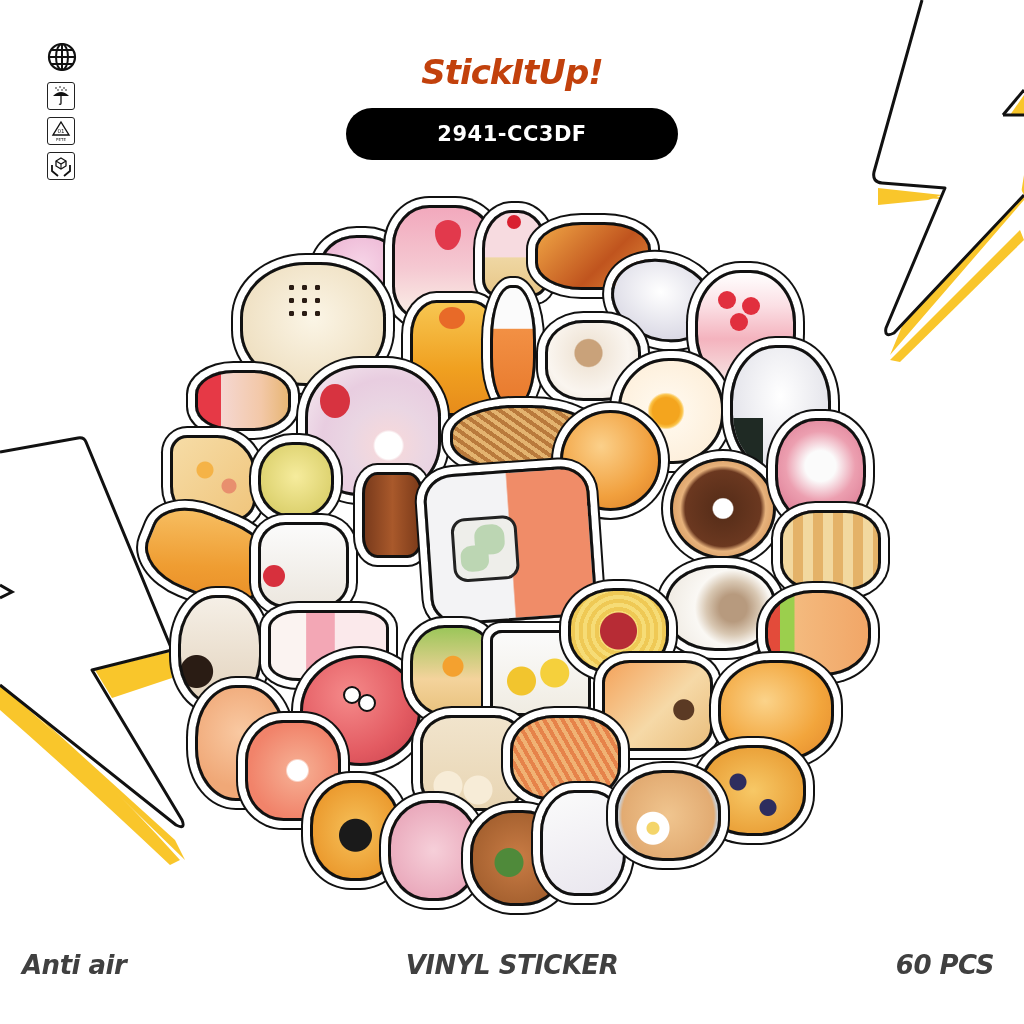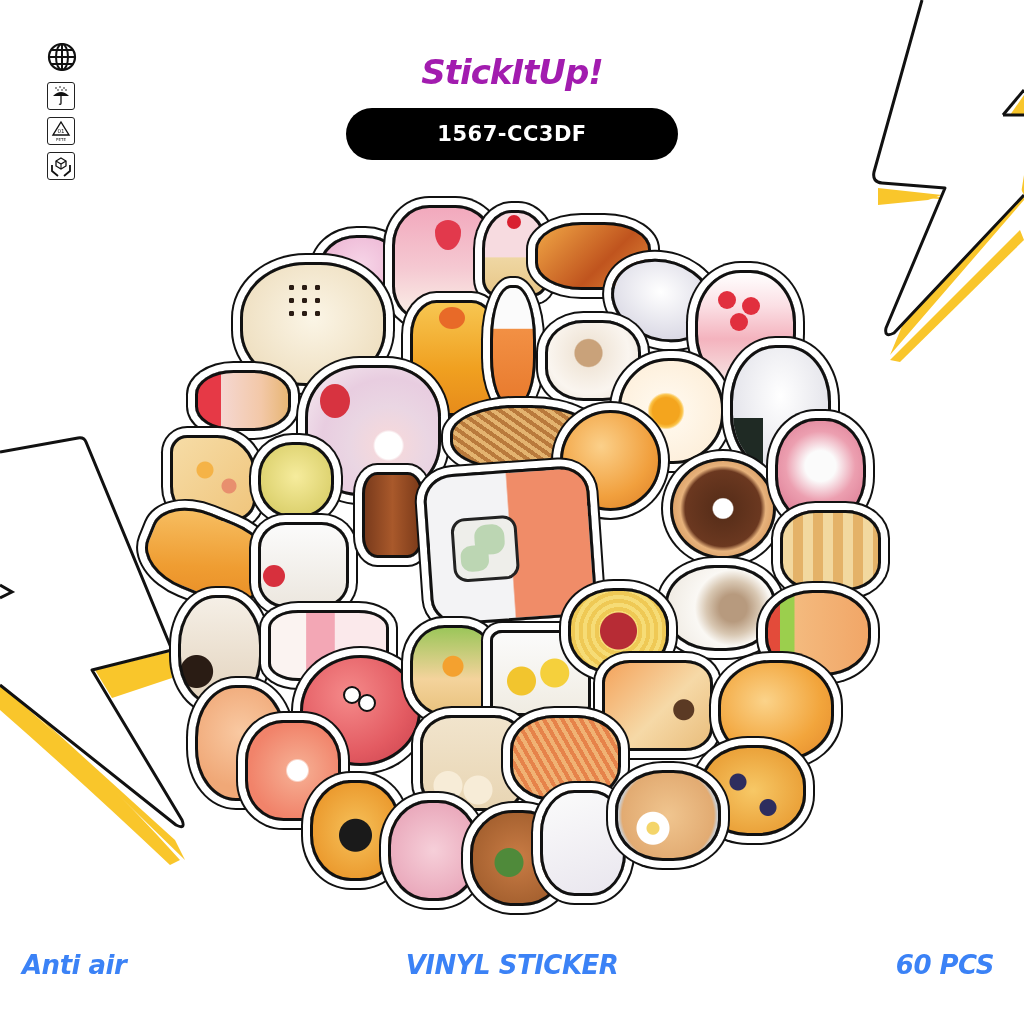--- a/index.html
+++ b/index.html
@@ -7,7 +7,7 @@
          font-family:"Liberation Sans", sans-serif; }
   .abs { position:absolute; }
   .brand { left:0; width:1024px; top:52px; text-align:center; font-size:34px; font-weight:bold;
-           font-style:italic; letter-spacing:-1px; color:#a21caf; font-family:"DejaVu Sans", sans-serif; }
+           font-style:italic; letter-spacing:-1px; color:#c2410c; font-family:"DejaVu Sans", sans-serif; }
   .code-pill { left:346px; top:108px; width:332px; height:52px; background:#000; border-radius:26px;
                color:#fff; display:flex; align-items:center; justify-content:center; font-size:21px;
                font-weight:bold; font-family:"DejaVu Sans", sans-serif; letter-spacing:0.5px; }

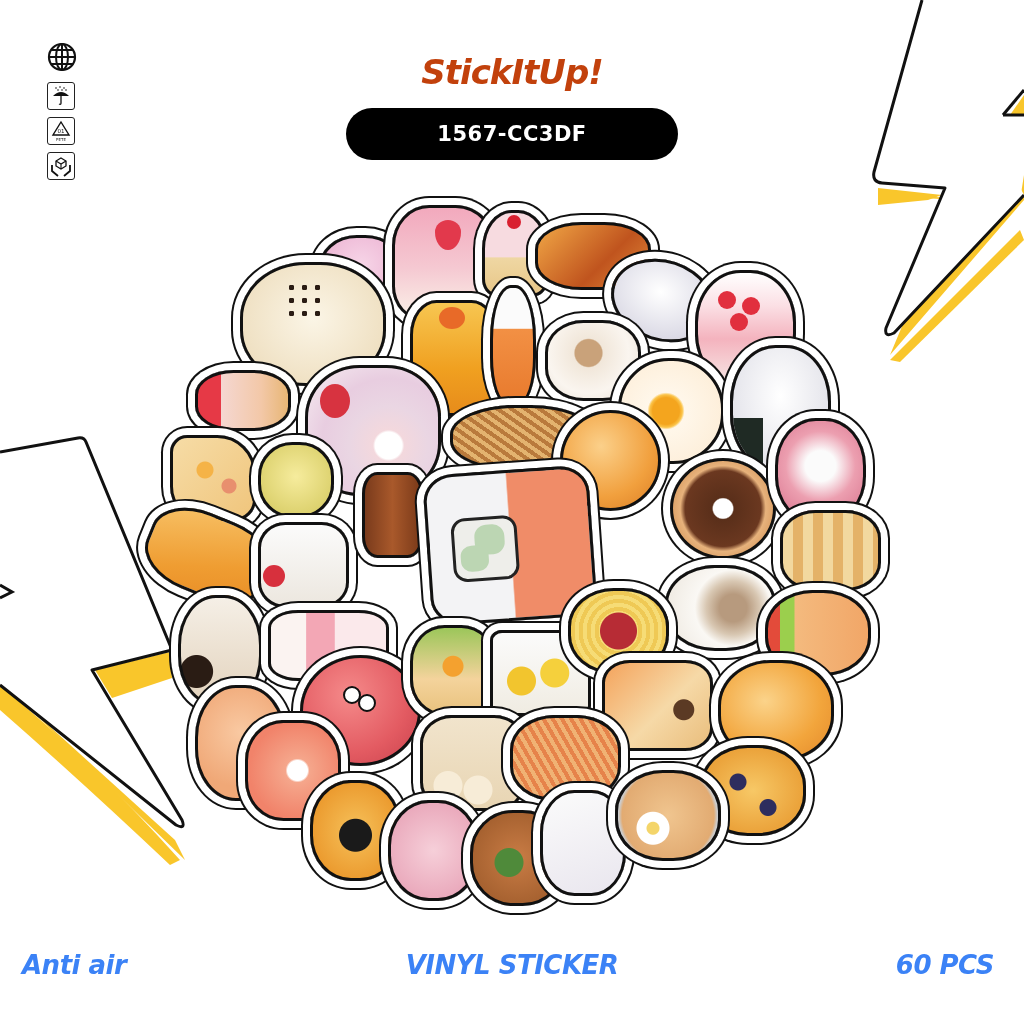--- a/index.html
+++ b/index.html
@@ -85,7 +85,7 @@
 
 <div class="abs brand">StickItUp!</div>
 <div class="abs code-pill">
-  <span>1567-CC3DF</span>
+  <span>2941-CC3DF</span>
 </div>
 
 <div class="abs collage">

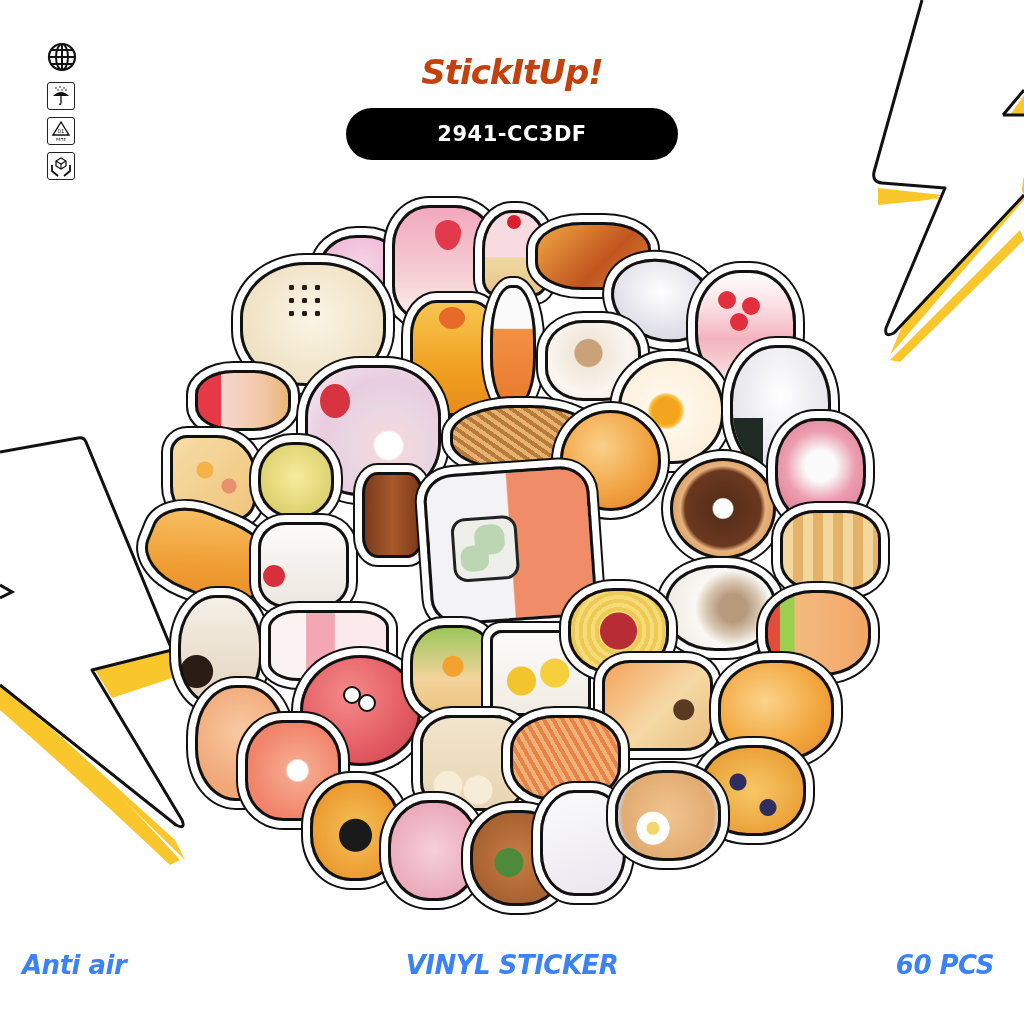--- a/index.html
+++ b/index.html
@@ -15,7 +15,7 @@
   .icon-box { width:28px; height:28px; border:1.5px solid #222; border-radius:3px; margin-bottom:7px;
               display:flex; align-items:center; justify-content:center; box-sizing:border-box; }
   .globe { width:30px; height:30px; margin-bottom:6px; }
-  .footer { top:950px; font-size:26px; font-weight:bold; font-style:italic; color:#3b82f6;
+  .footer { top:950px; font-size:26px; font-weight:bold; font-style:italic; color:#404040;
             font-family:"DejaVu Sans", sans-serif; letter-spacing:-0.5px; }
   .bolt { position:absolute; }
   .collage { left:140px; top:180px; width:750px; height:740px; }

